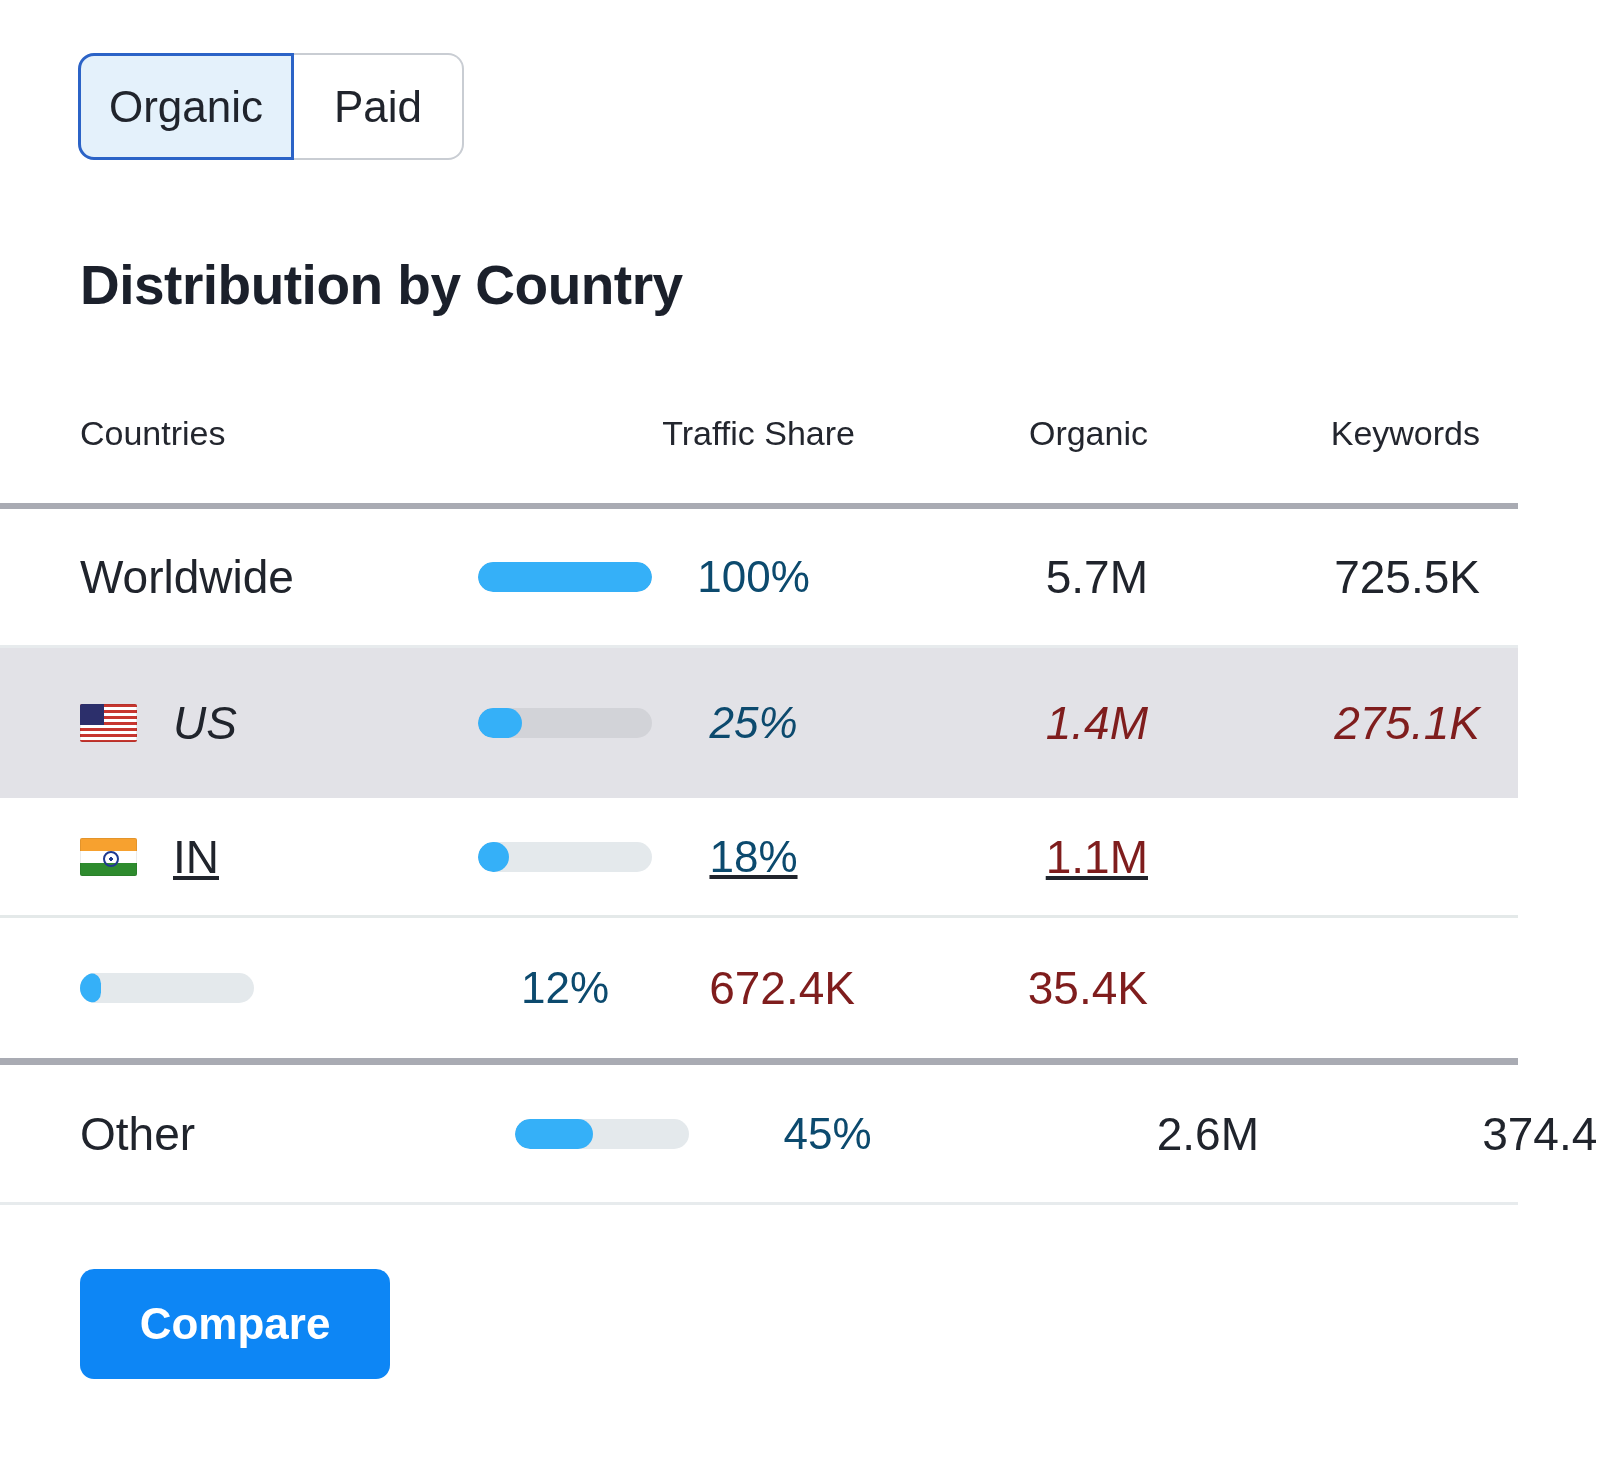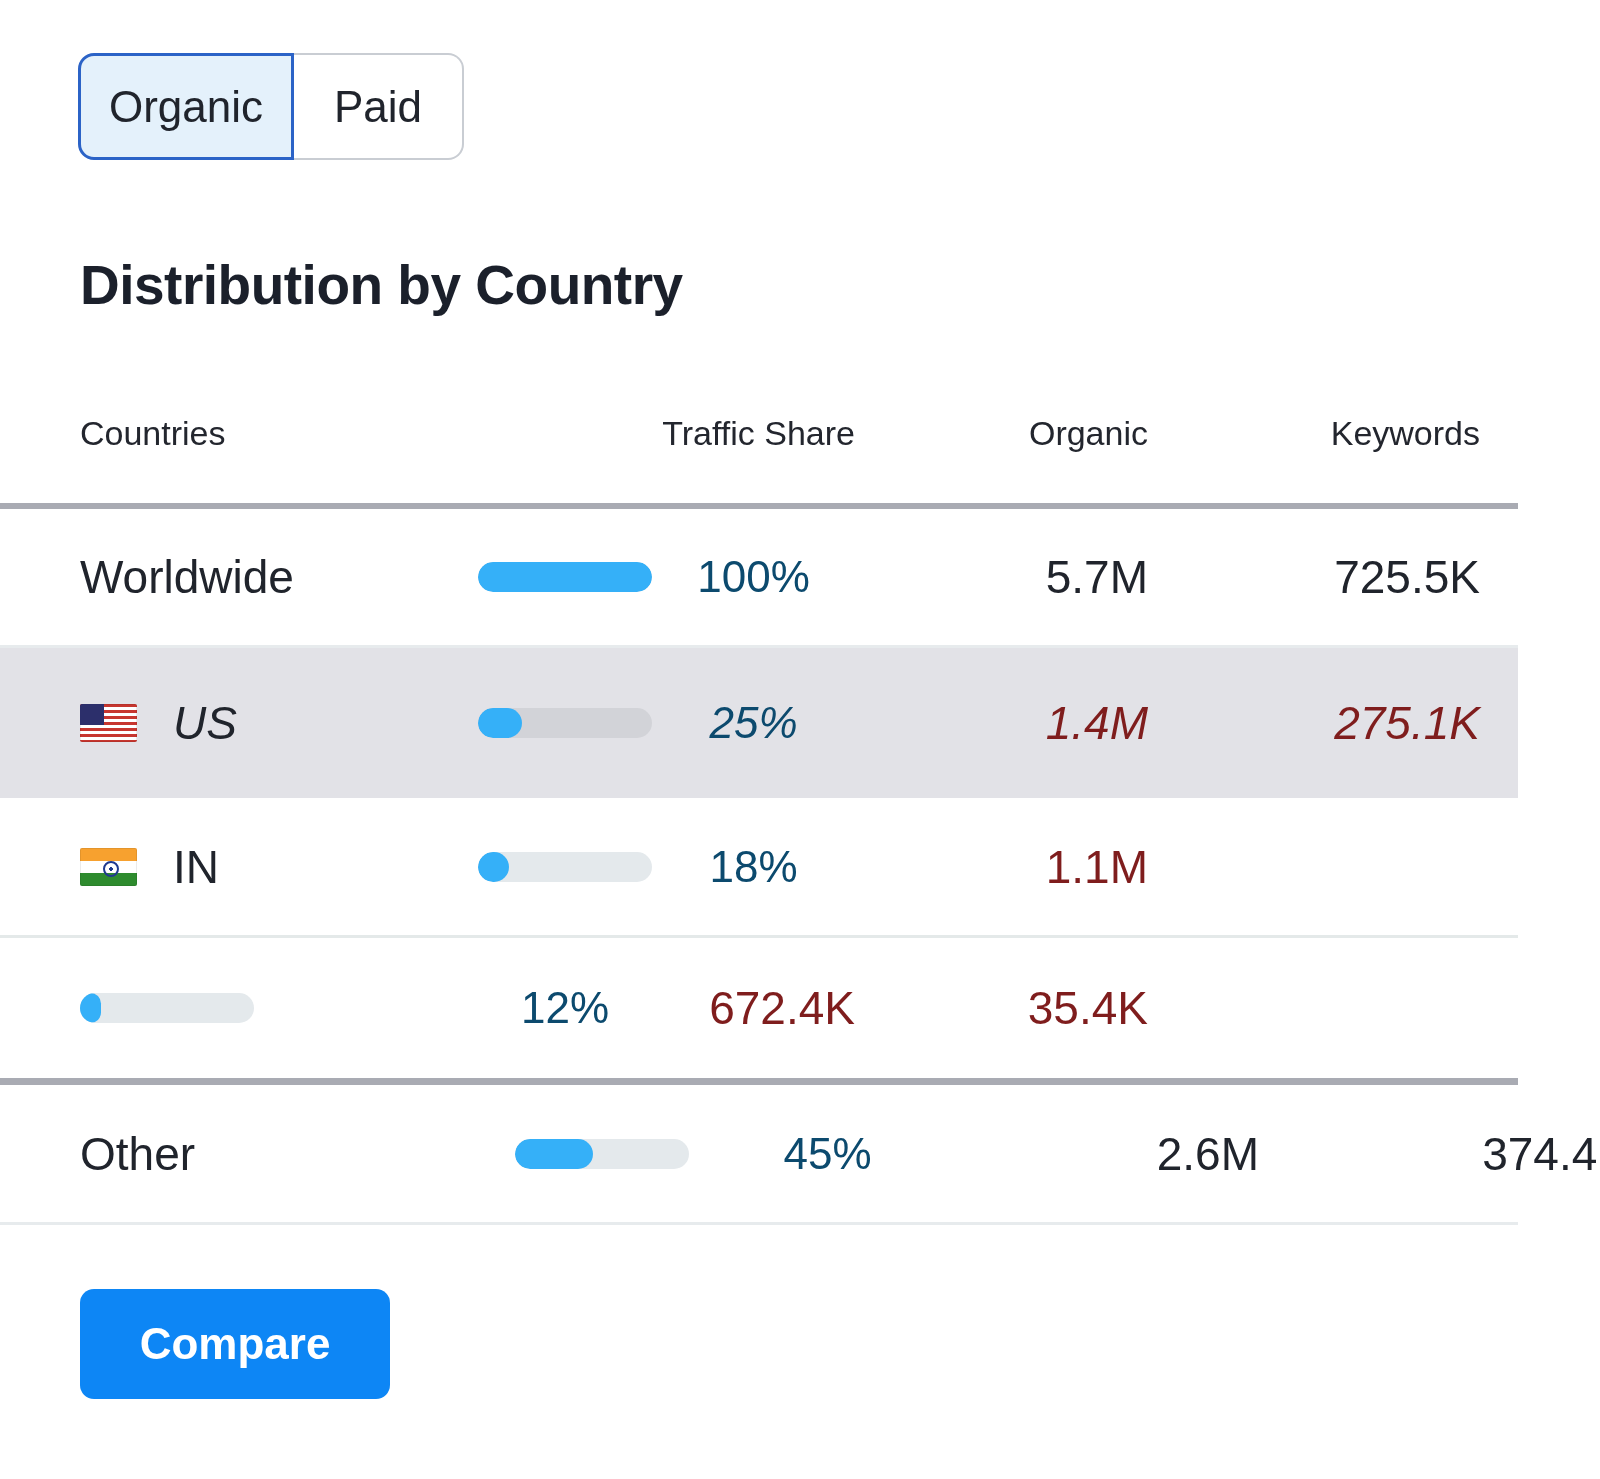--- a/index.html
+++ b/index.html
@@ -69,7 +69,7 @@
   .row { height:140px; }
   .row.worldwide { height:139px; border-bottom:3px solid #e7ebed; }
   .row.selected  { height:150px; background:#e2e2e7;font-style:italic; }
-  .row.in  { border-bottom:3px solid #e4e9e9; height:140px; }
+  .row.in  { border-bottom:3px solid #e4e9e9; height:120px;text-decoration:underline; }
   .row.other { height:140px; border-bottom:3px solid #e7ebed;gap:37px; }
 
   .divider-dark { height:7px; background:#a9abb3; width:100%; }

